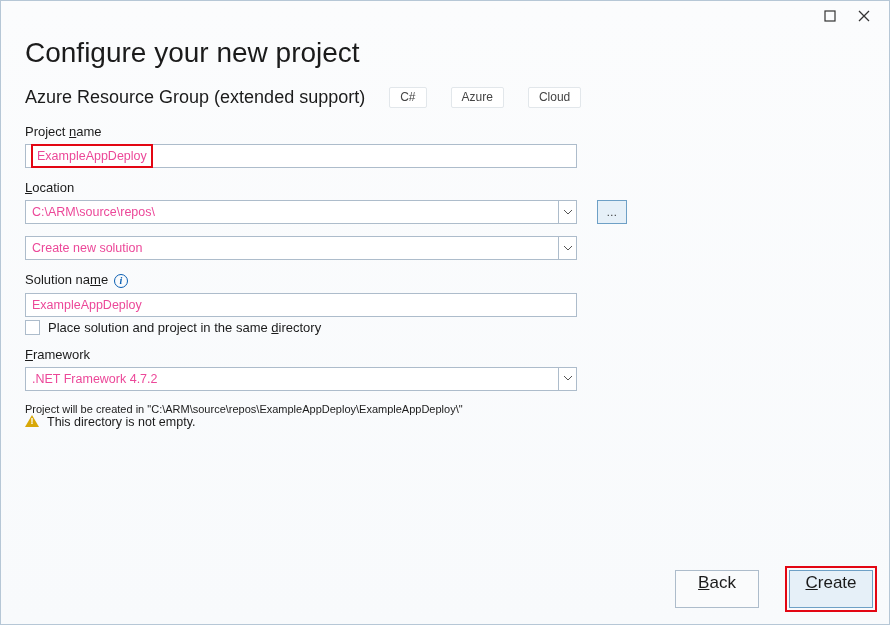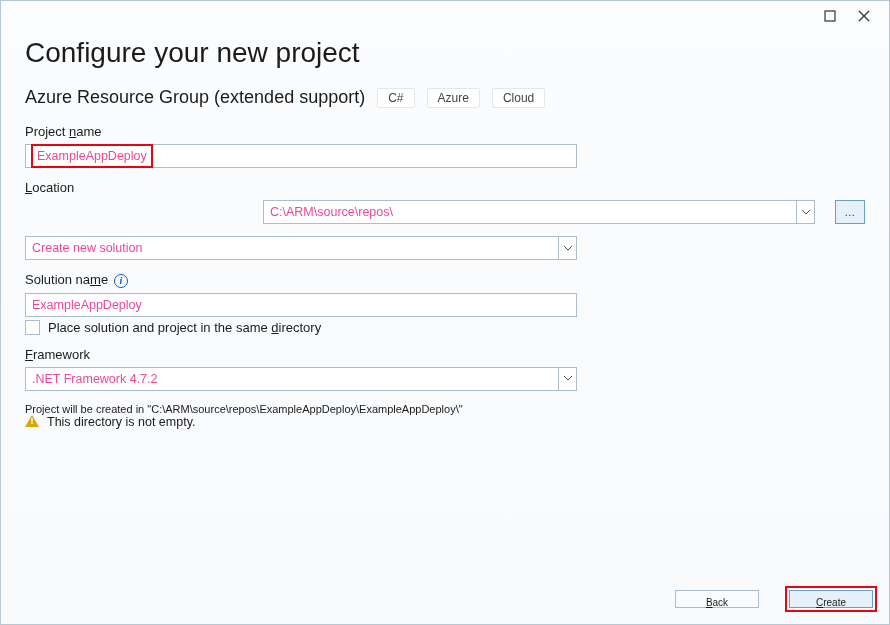--- a/index.html
+++ b/index.html
@@ -47,8 +47,7 @@
   }
   .subtitle-row {
     display: flex;
-    align-items: center;
-    gap: 12px;
+    gap: 24px;
     margin-bottom: 16px;
   }
   .subtitle {

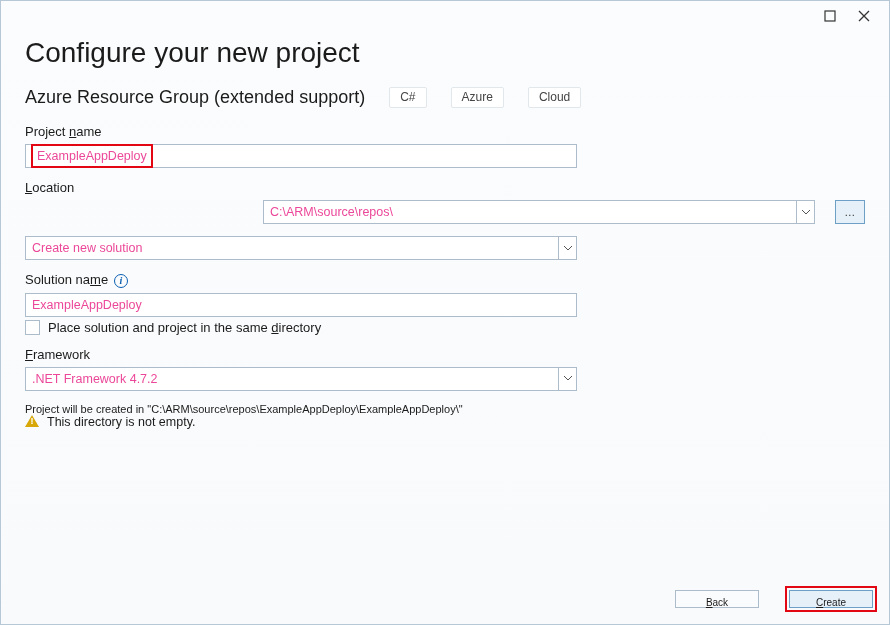--- a/index.html
+++ b/index.html
@@ -69,7 +69,7 @@
     color: #1b1b1b;
   }
   .u { text-decoration: underline; }
-  .row { display: flex; align-items: stretch; gap: 20px; justify-content: flex-end; }
+  .row { display: flex; align-items: stretch; gap: 20px; }
   .text-input, .combo {
     width: 552px;
     height: 24px;

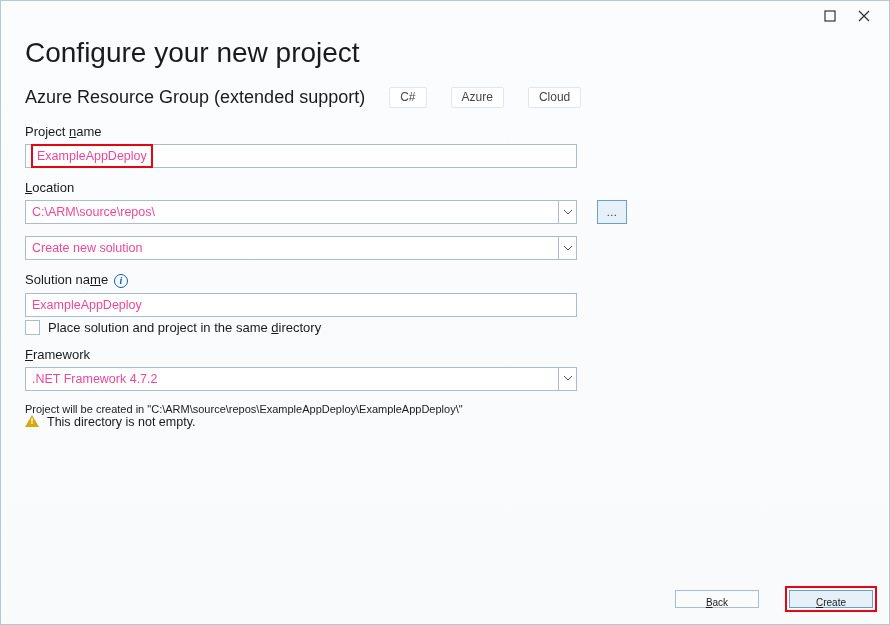--- a/index.html
+++ b/index.html
@@ -165,10 +165,10 @@
     padding: 10px 16px 16px 16px;
   }
   .btn {
-    width: 84px; height: 18px;
+    width: 84px; height: 38px;
     border: 1px solid #adbccb;
     background: #fafbfc;
-    font-size: 10px;
+    font-size: 17px;
     text-align: center;
     line-height: 24px;
     color: #1b1b1b;

